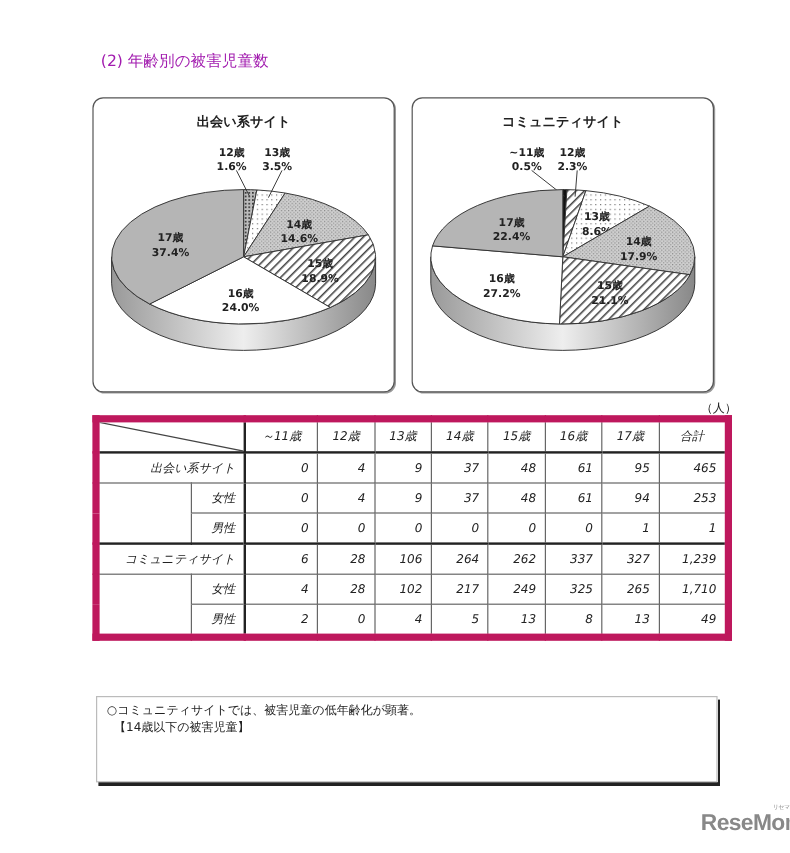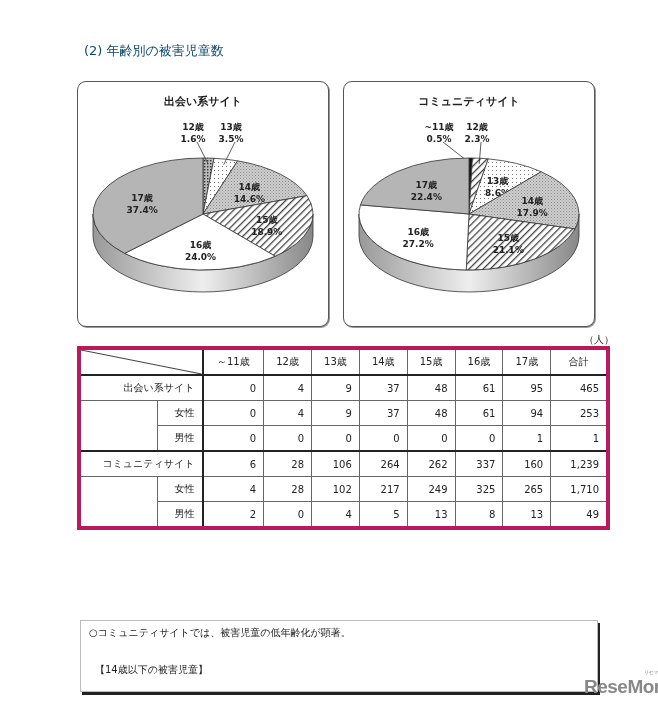--- a/index.html
+++ b/index.html
@@ -4,7 +4,7 @@
 <style>
   html,body{margin:0;padding:0;background:#fff;}
   body{width:658px;height:711px;position:relative;overflow:hidden;font-family:"DejaVu Sans",sans-serif;color:#222;}
-  .heading{position:absolute;left:84px;top:42px;font-size:13px;color:#0c4a6e;}
+  .heading{position:absolute;left:84px;top:42px;font-size:13px;color:#a21caf;}
   .chart-box{position:absolute;top:81px;width:250px;height:244px;border:1.5px solid #555;border-radius:9px;background:#fff;box-shadow:1px 1px 0 #999;}
   .chart-box svg{position:absolute;left:0;top:0;}
   .chart-title{position:absolute;top:12px;width:100%;text-align:center;font-size:11px;font-weight:bold;}

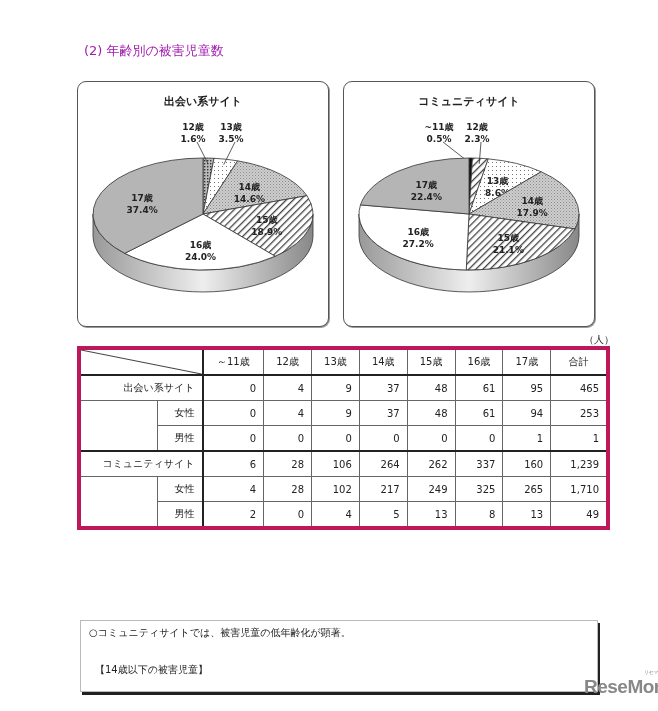--- a/index.html
+++ b/index.html
@@ -9,7 +9,7 @@
   .chart-box svg{position:absolute;left:0;top:0;}
   .chart-title{position:absolute;top:12px;width:100%;text-align:center;font-size:11px;font-weight:bold;}
   .unit{position:absolute;left:584px;top:333px;font-size:10px;}
-  table.data{position:absolute;left:77px;top:346px;width:533px;border-collapse:collapse;font-size:10px;border:4px solid #be185d;}
+  table.data{position:absolute;left:77px;top:346px;width:533px;border-collapse:collapse;font-size:10px;border:6px solid #be185d;font-style:italic;}
   table.data td{border:1px solid #666;height:24px;padding:0 7px;text-align:right;}
   table.data tr.hdr td{text-align:center;border-bottom:2px solid #222;}
   table.data tr.grp td{border-top:2px solid #222;}

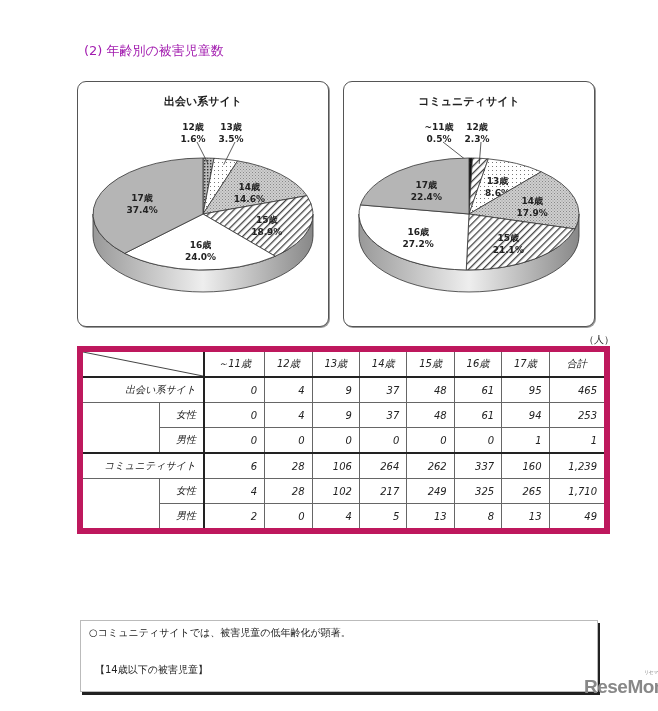--- a/index.html
+++ b/index.html
@@ -194,7 +194,7 @@
         <td>264</td>
         <td>262</td>
         <td>337</td>
-        <td>160</td>
+        <td>327</td>
         <td>1,239</td>
       </tr>
       <tr>

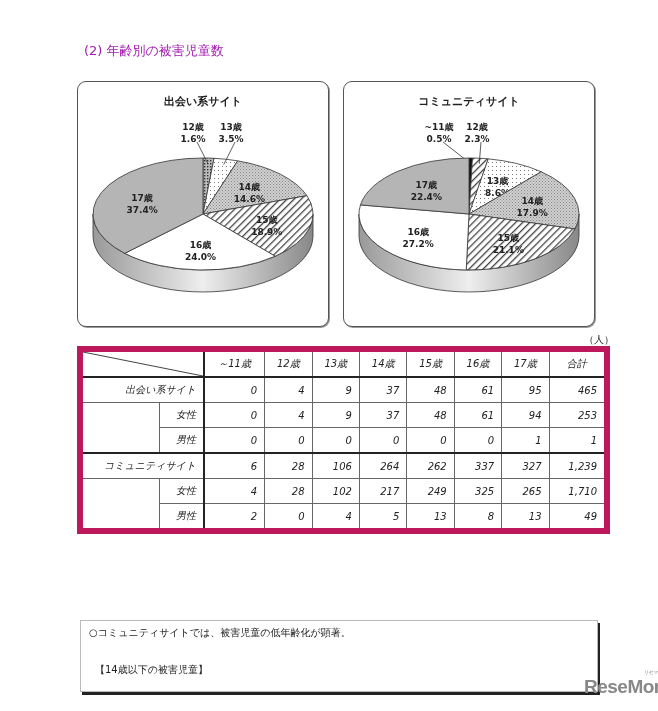--- a/index.html
+++ b/index.html
@@ -15,7 +15,7 @@
   table.data tr.grp td{border-top:2px solid #222;}
   table.data td.lead{border-right:2px solid #222;}
   table.data td.blank{border-top:none;border-bottom:none;}
-  .note{position:absolute;left:80px;top:620px;width:518px;height:72px;border:1px solid #bbb;box-shadow:2px 3px 0 #222;font-size:10px;line-height:14px;padding:5px 8px;box-sizing:border-box;}
+  .note{position:absolute;left:80px;top:580px;width:518px;height:72px;border:1px solid #bbb;box-shadow:2px 3px 0 #222;font-size:10px;line-height:14px;padding:5px 8px;box-sizing:border-box;}
   .note .l2{padding-left:6px;margin-top:23px;}
   .note .l3{padding-left:38px;}
   .logo{position:absolute;left:548px;top:676px;font-size:19px;font-weight:bold;color:#888;font-family:"Liberation Sans",sans-serif;letter-spacing:-0.5px;margin-left:36px;}

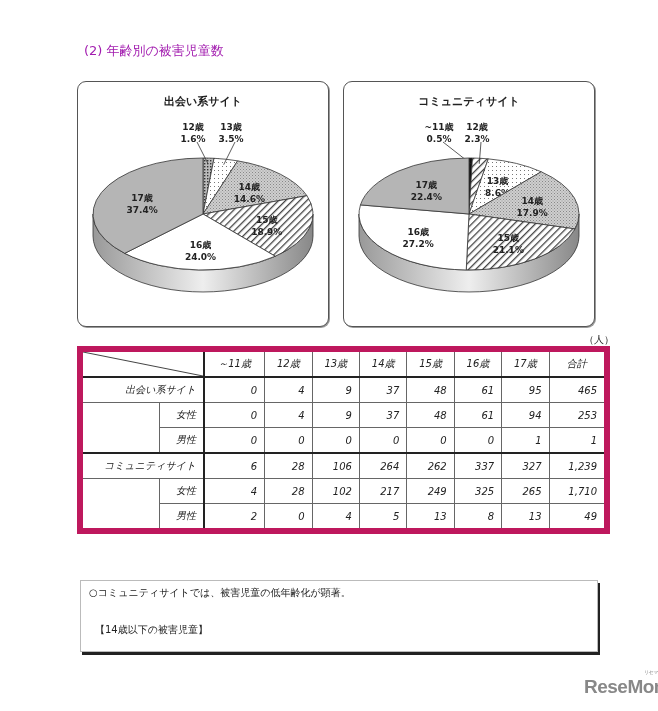--- a/index.html
+++ b/index.html
@@ -16,7 +16,7 @@
   table.data td.lead{border-right:2px solid #222;}
   table.data td.blank{border-top:none;border-bottom:none;}
   .note{position:absolute;left:80px;top:580px;width:518px;height:72px;border:1px solid #bbb;box-shadow:2px 3px 0 #222;font-size:10px;line-height:14px;padding:5px 8px;box-sizing:border-box;}
-  .note .l2{padding-left:6px;margin-top:23px;}
+  .note .l2{padding-left:6px;}
   .note .l3{padding-left:38px;}
   .logo{position:absolute;left:548px;top:676px;font-size:19px;font-weight:bold;color:#888;font-family:"Liberation Sans",sans-serif;letter-spacing:-0.5px;margin-left:36px;}
   .logo small{position:absolute;left:60px;top:-7px;font-size:5px;font-weight:normal;}

